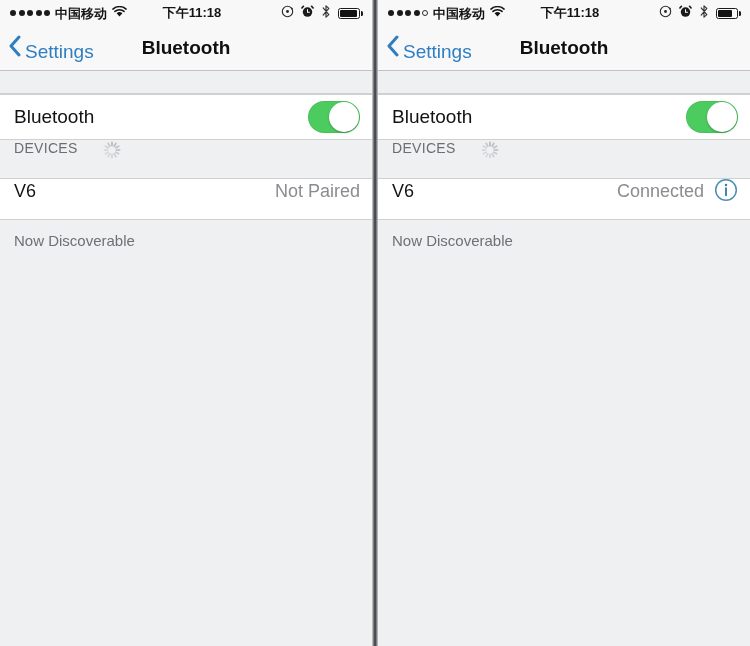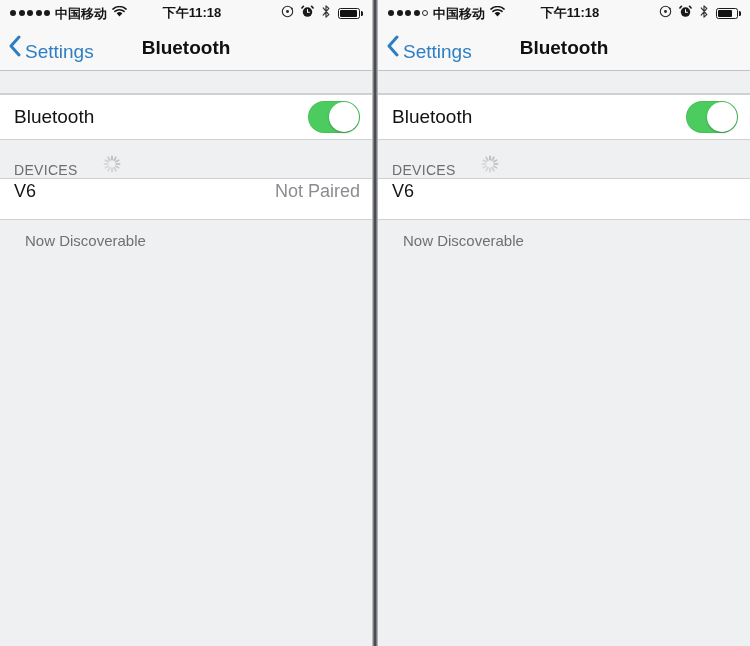--- a/index.html
+++ b/index.html
@@ -196,7 +196,7 @@
   .section-header {
     height: 38px;
     display: flex;
-    align-items: flex-end;
+    align-items: flex-start;
     padding: 0 14px;
     box-sizing: border-box;
     gap: 24px;

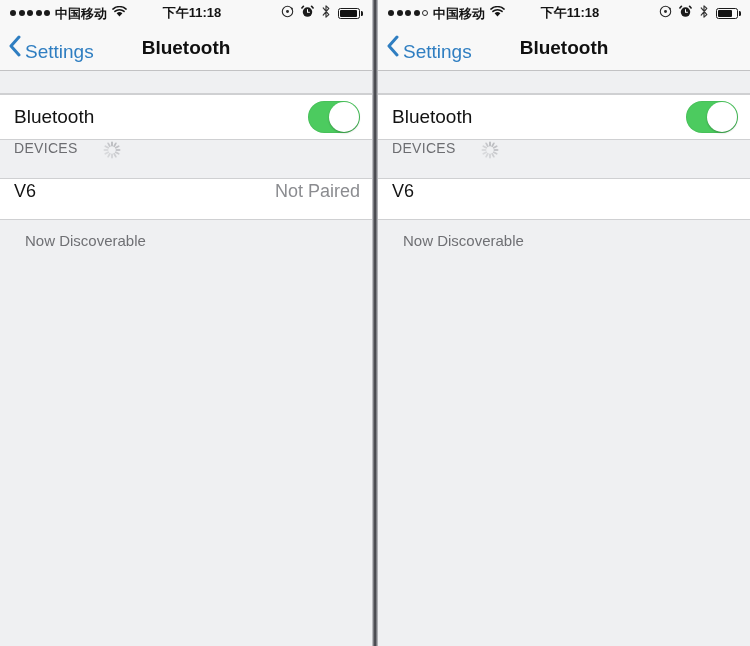--- a/index.html
+++ b/index.html
@@ -463,6 +463,16 @@
 
       <div class="device-cell">
         <span class="device-name">V6</span>
+        <span class="cell-right">
+          <span class="device-status">Connected</span>
+          <span class="info-btn">
+            <svg width="24" height="24" viewBox="0 0 24 24">
+              <circle cx="12" cy="12" r="10.3" fill="none" stroke="#4a8fb5" stroke-width="1.5"></circle>
+              <circle cx="12" cy="6.9" r="1.25" fill="#3b7fa8"></circle>
+              <path d="M12 10.2 V17.3" stroke="#3b7fa8" stroke-width="1.9" stroke-linecap="round"></path>
+            </svg>
+          </span>
+        </span>
       </div>
 
       <div class="footnote">Now Discoverable</div>

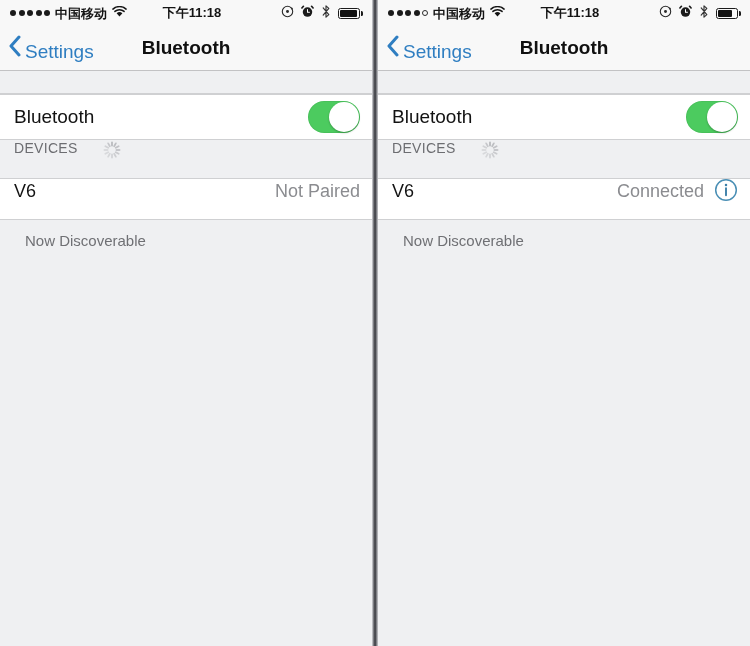--- a/index.html
+++ b/index.html
@@ -234,7 +234,7 @@
   }
 
   .footnote {
-    padding: 12px 14px 0 25px;
+    padding: 12px 14px 0 14px;
     font-size: 15px;
     color: #6f7074;
     background: #eff0f2;

